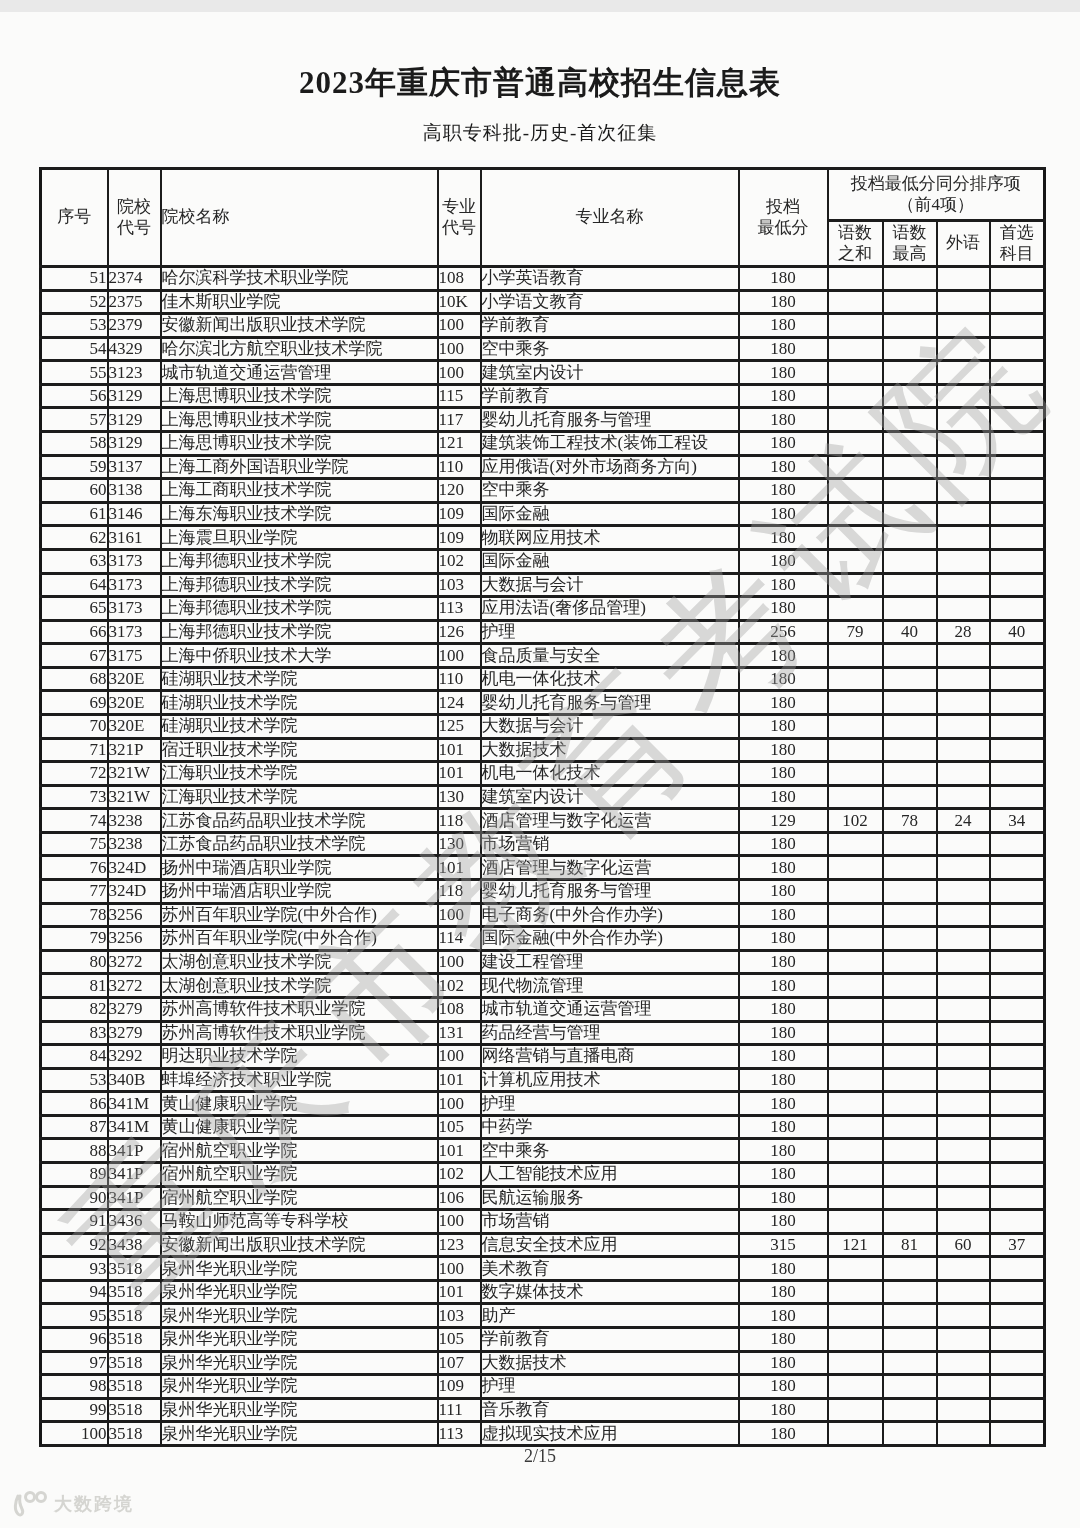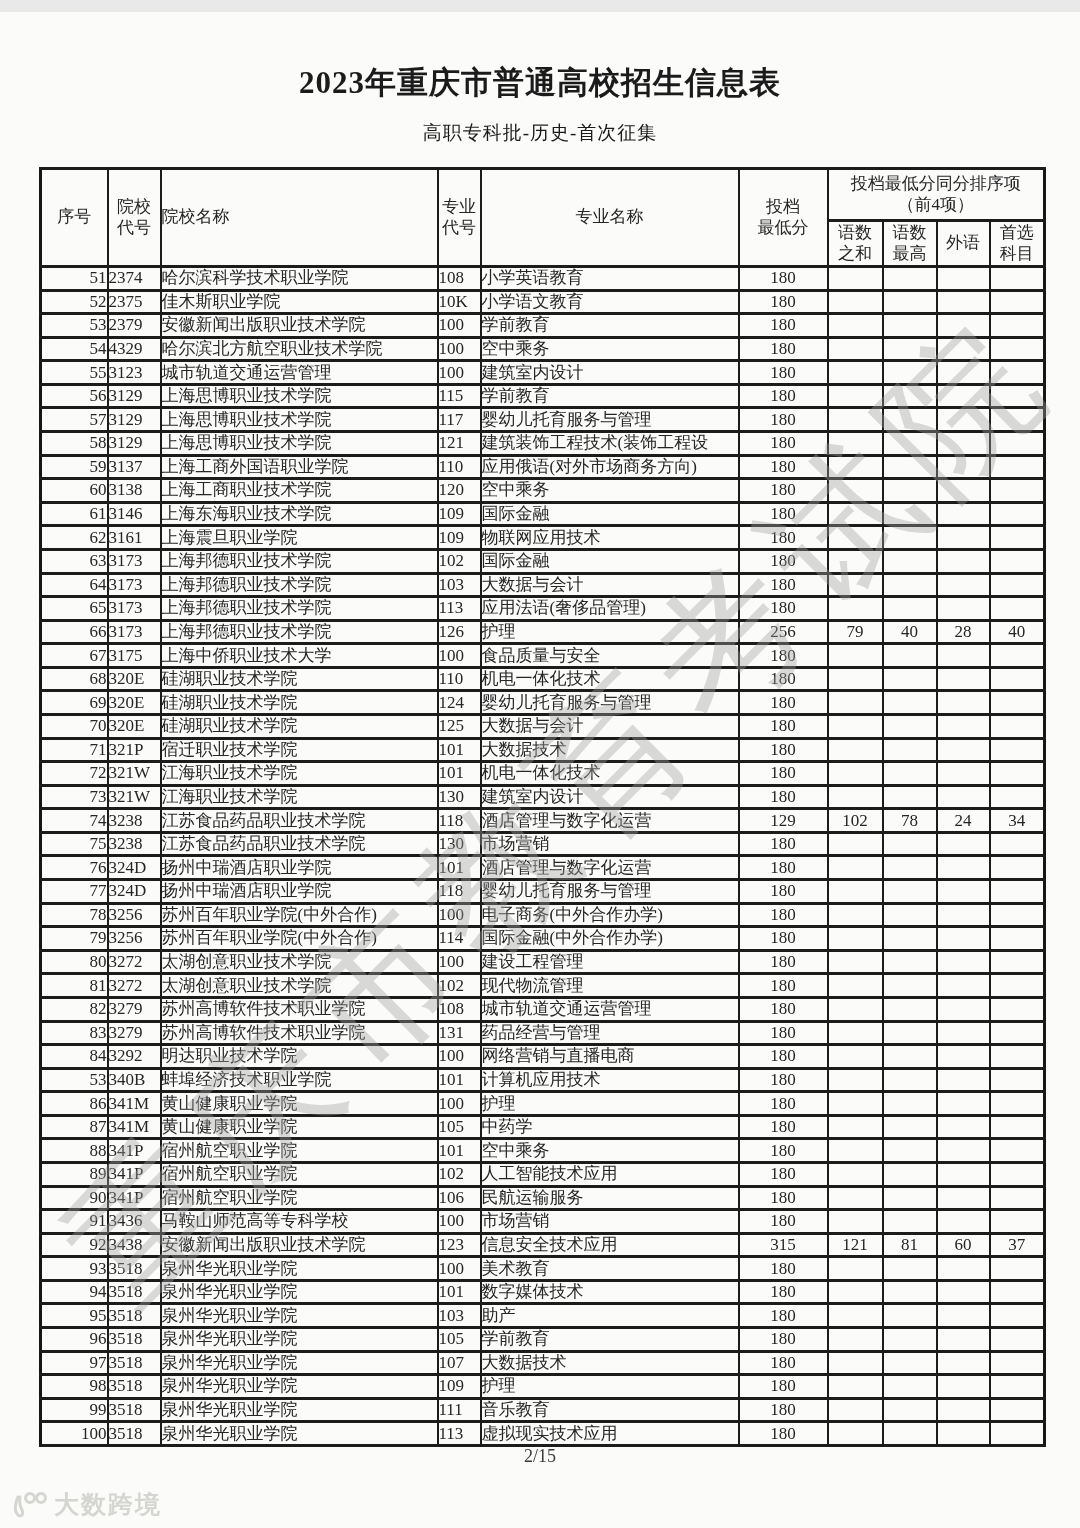--- a/index.html
+++ b/index.html
@@ -76,7 +76,7 @@
     color:#d5d5d1;
   }
   .logo-text{
-    font-size:25px;font-weight:700;letter-spacing:2px;
+    font-size:18px;font-weight:700;letter-spacing:2px;
     font-family:Liberation Serif, serif;
   }
   .logo-icon{display:block;}

